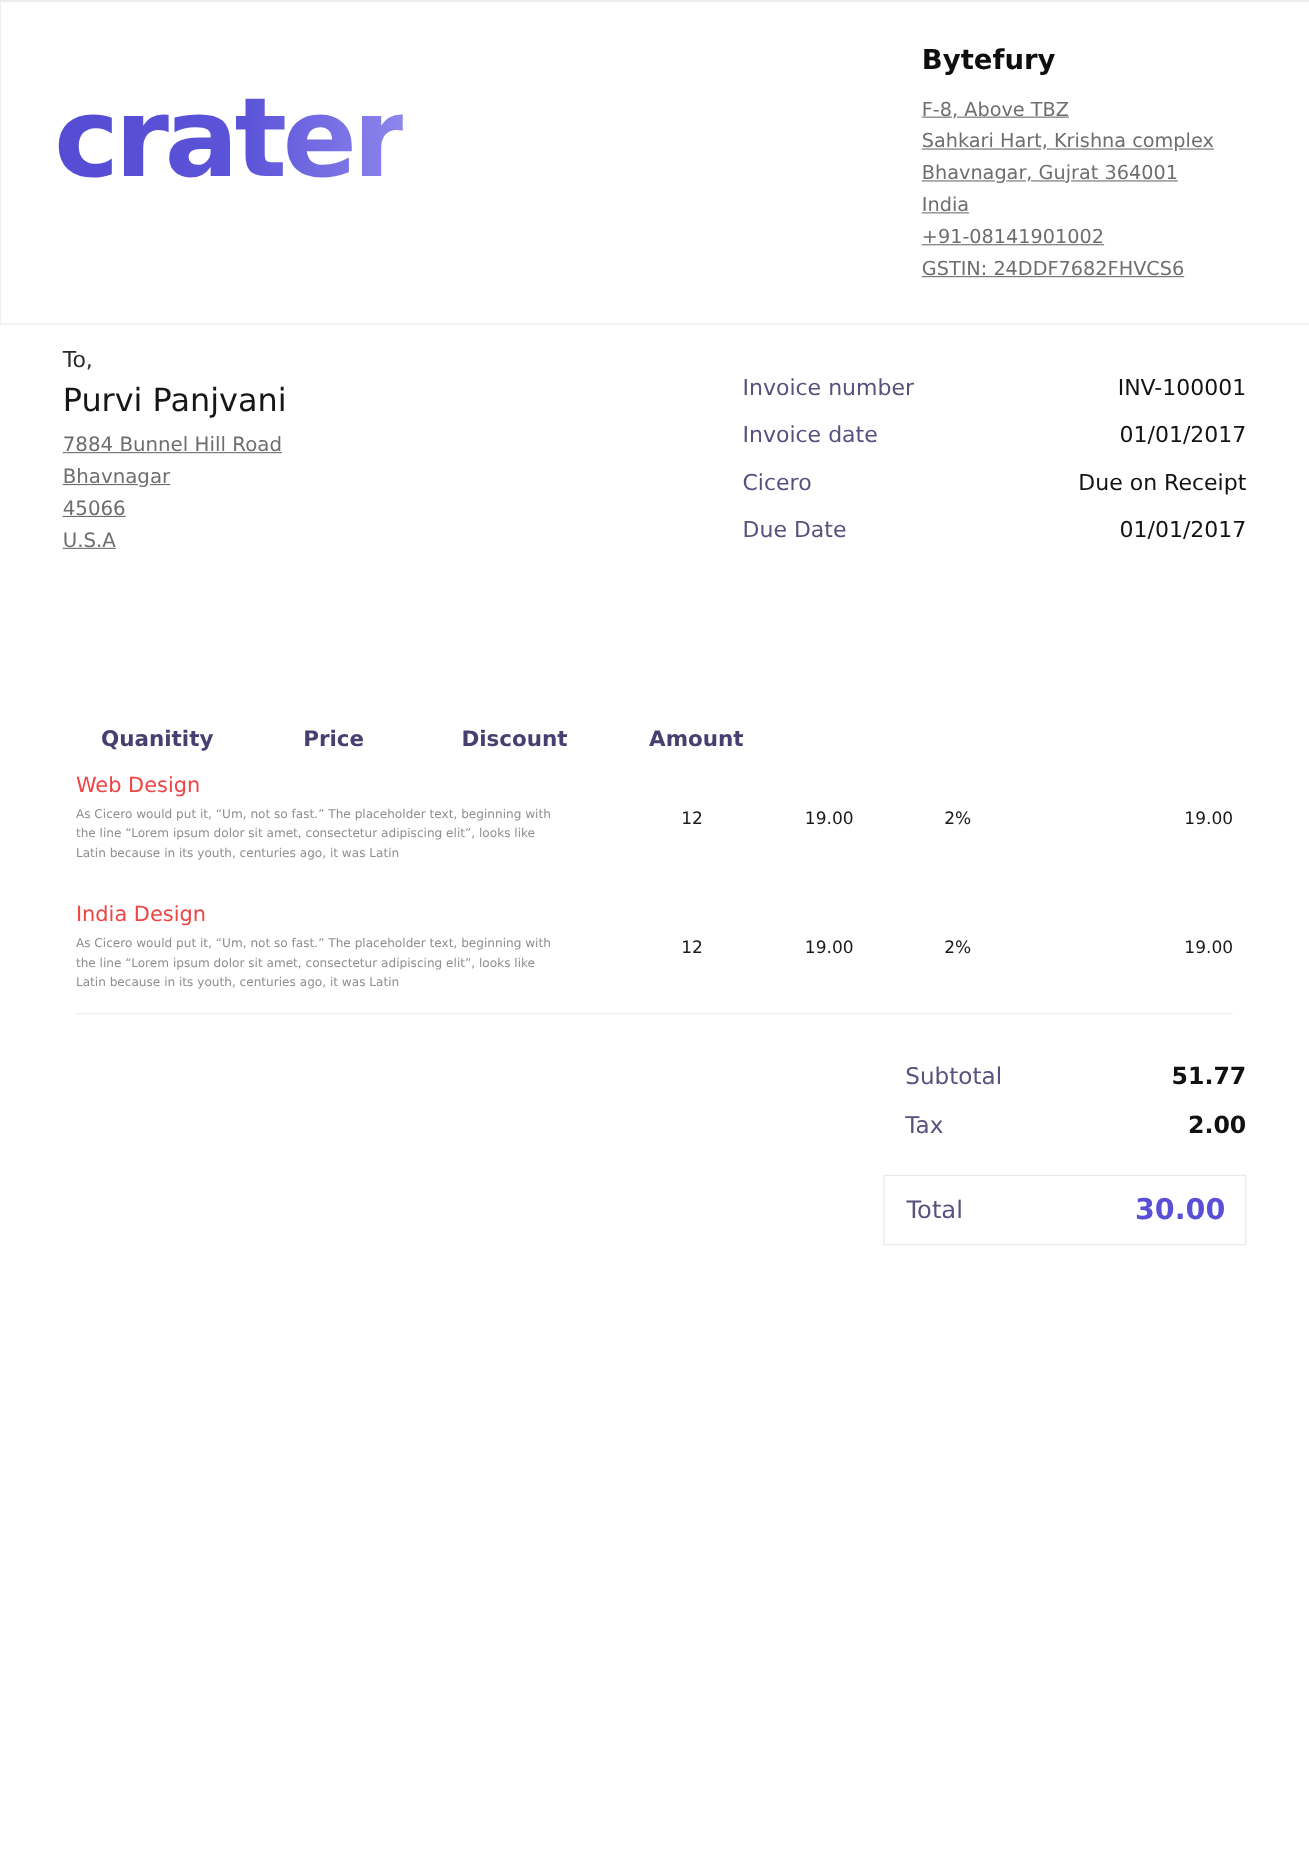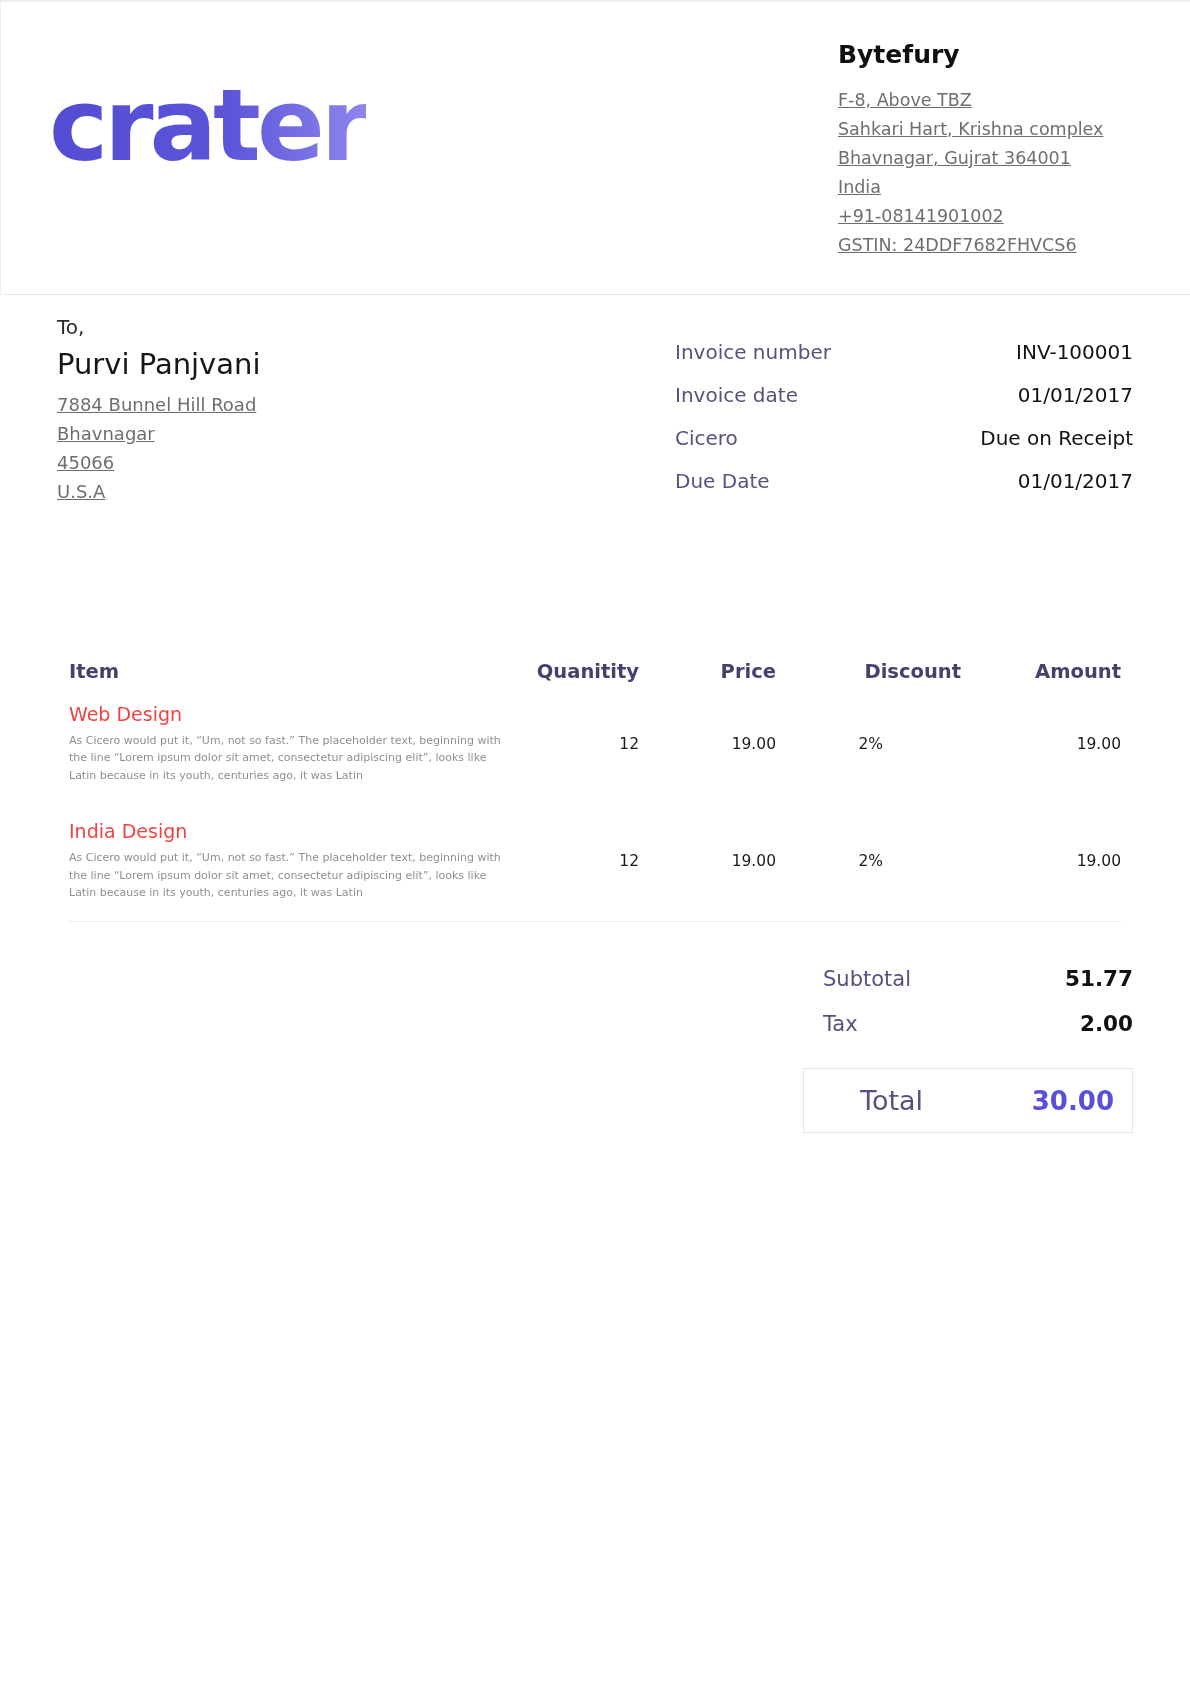--- a/index.html
+++ b/index.html
@@ -135,7 +135,6 @@
 
     <section class="items">
       <div class="thead">
-        <div class="th col-item">Item</div>
         <div class="th col-qty">Quanitity</div>
         <div class="th col-price">Price</div>
         <div class="th col-disc">Discount</div>

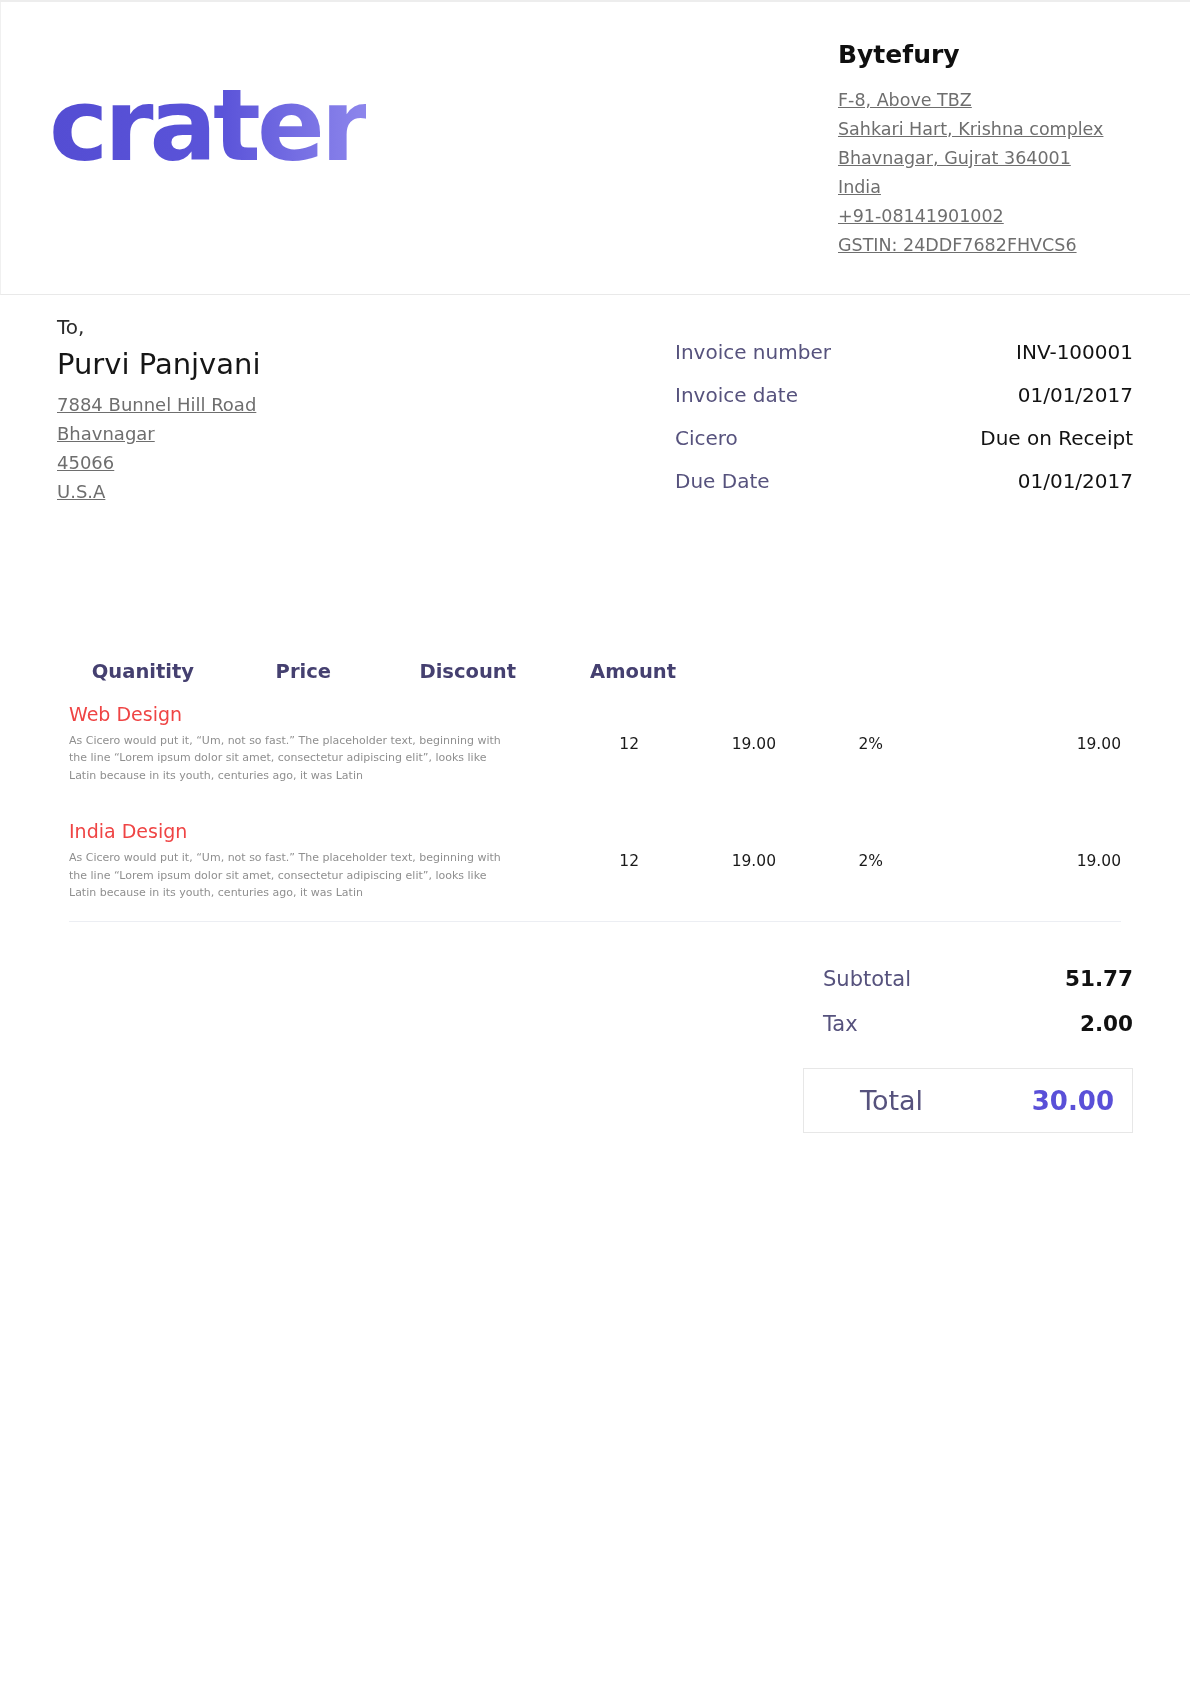--- a/index.html
+++ b/index.html
@@ -76,7 +76,7 @@
     padding:16px 18px 16px 20px;
     margin-top:32px;
   }
-  .total-box .tot-label { font-size:27px;margin-left:36px; }
+  .total-box .tot-label { font-size:22px; }
   .grand-total { font-size:26px; font-weight:700; color:#5a50d8; }
 </style>
 </head>

